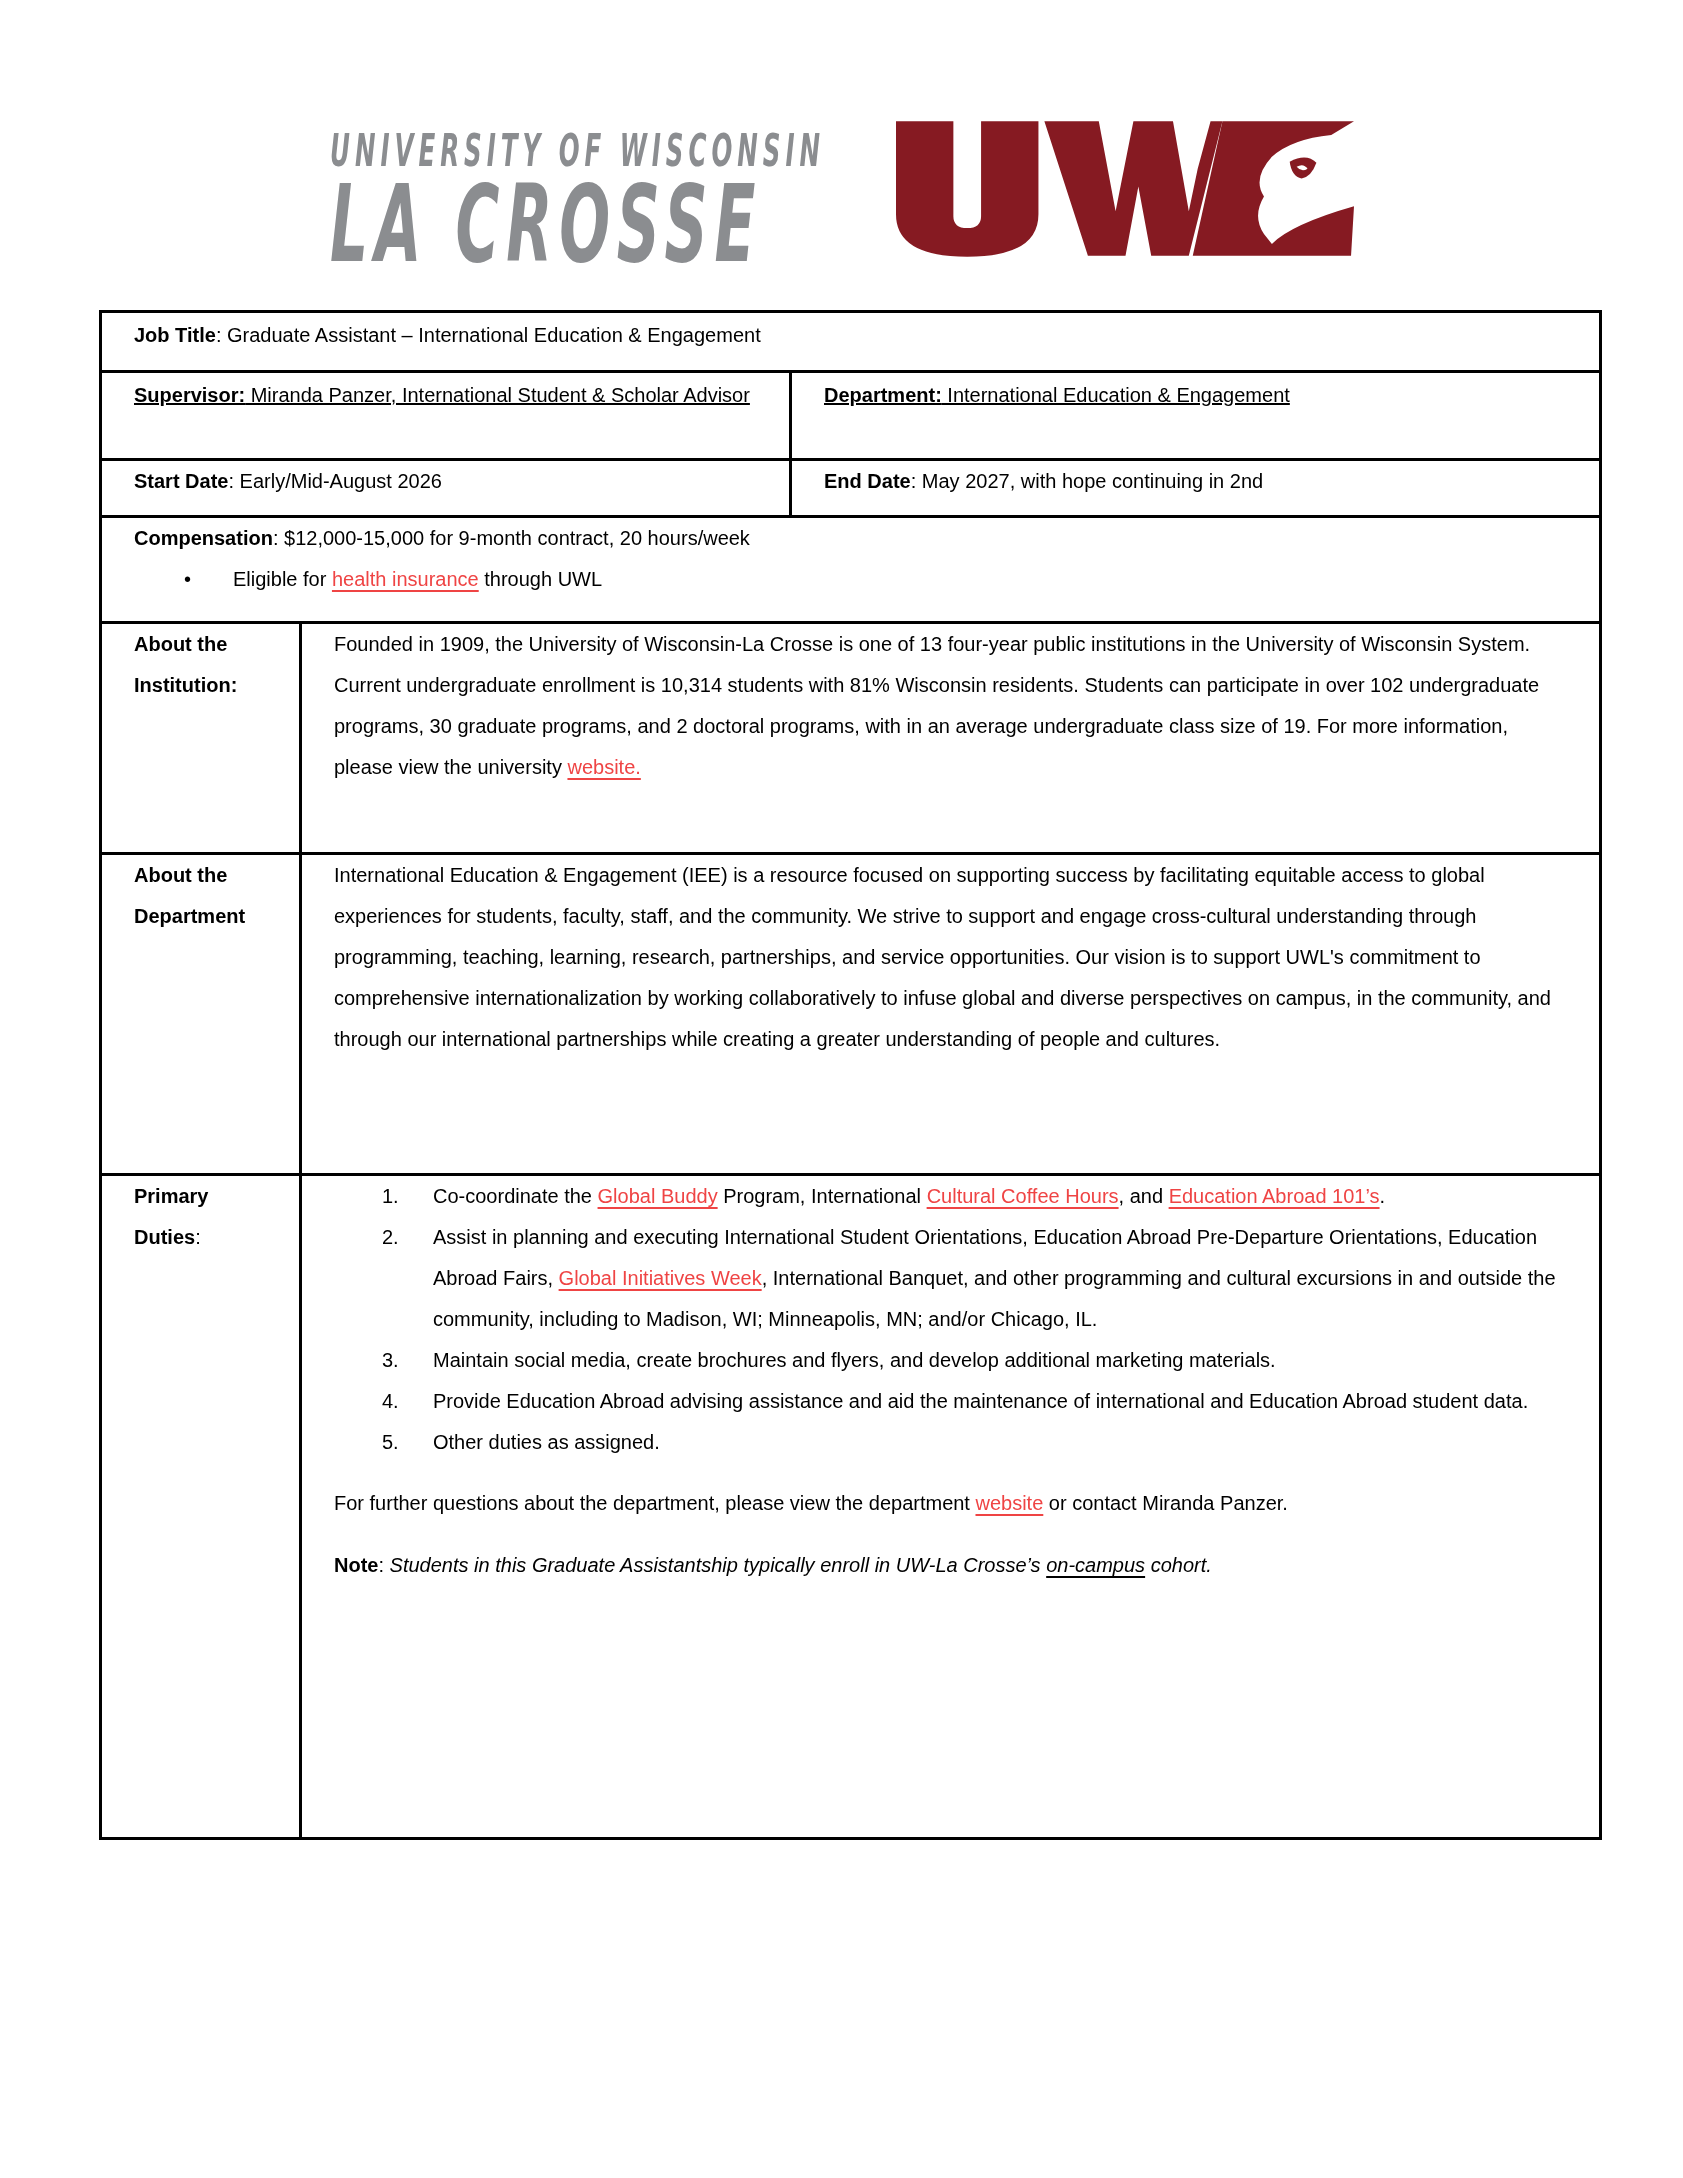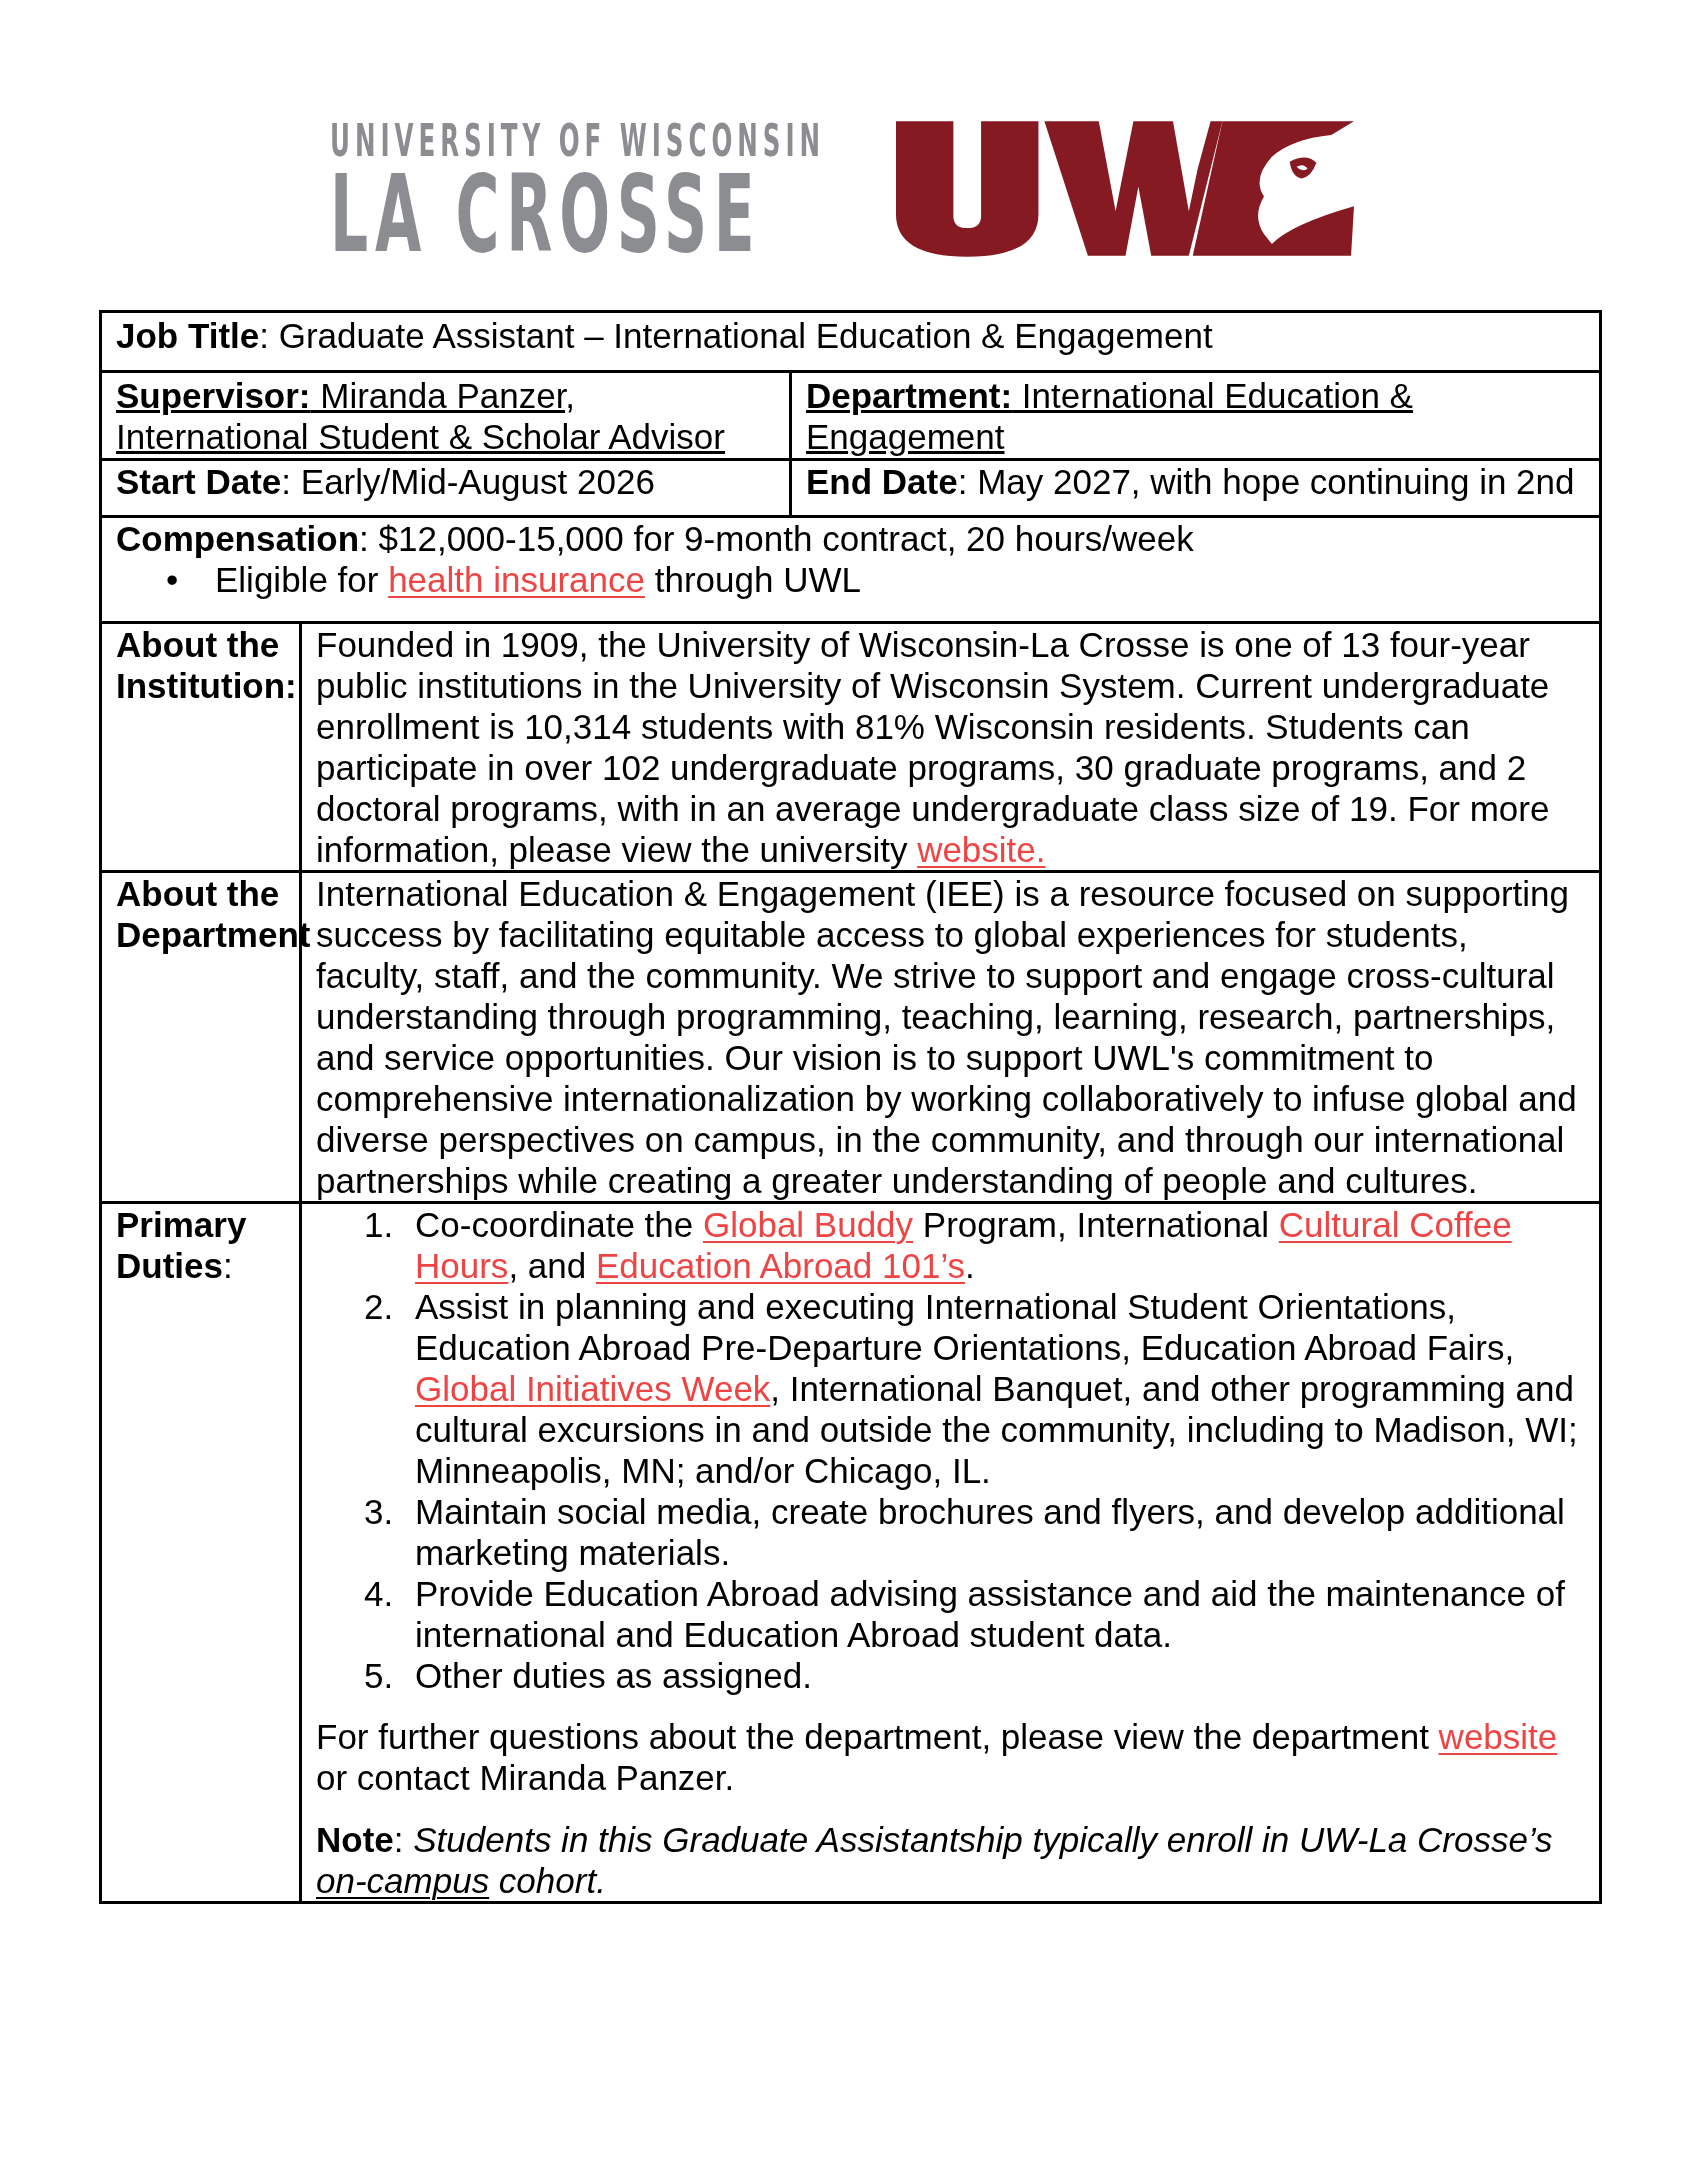--- a/index.html
+++ b/index.html
@@ -8,7 +8,7 @@
 
   
   .logo { position: absolute; left: 330px; top: 117px; width: 1025px; height: 144px; }
-  .logo-wordmark { position: absolute; left: 0; top: 2px; width: 540px; height: 144px; }
+  .logo-wordmark { position: absolute; left: 0; top: 12px; width: 540px; height: 144px; font-style: italic; }
   .logo-line1 { position: absolute; left: 0; top: 2px; width: 540px; height: 40px;
                 font-family: "DejaVu Sans Condensed", "DejaVu Sans", sans-serif; font-weight: bold;
                 color: #8b8d90; font-size: 44px; line-height: 40px; letter-spacing: 8px;

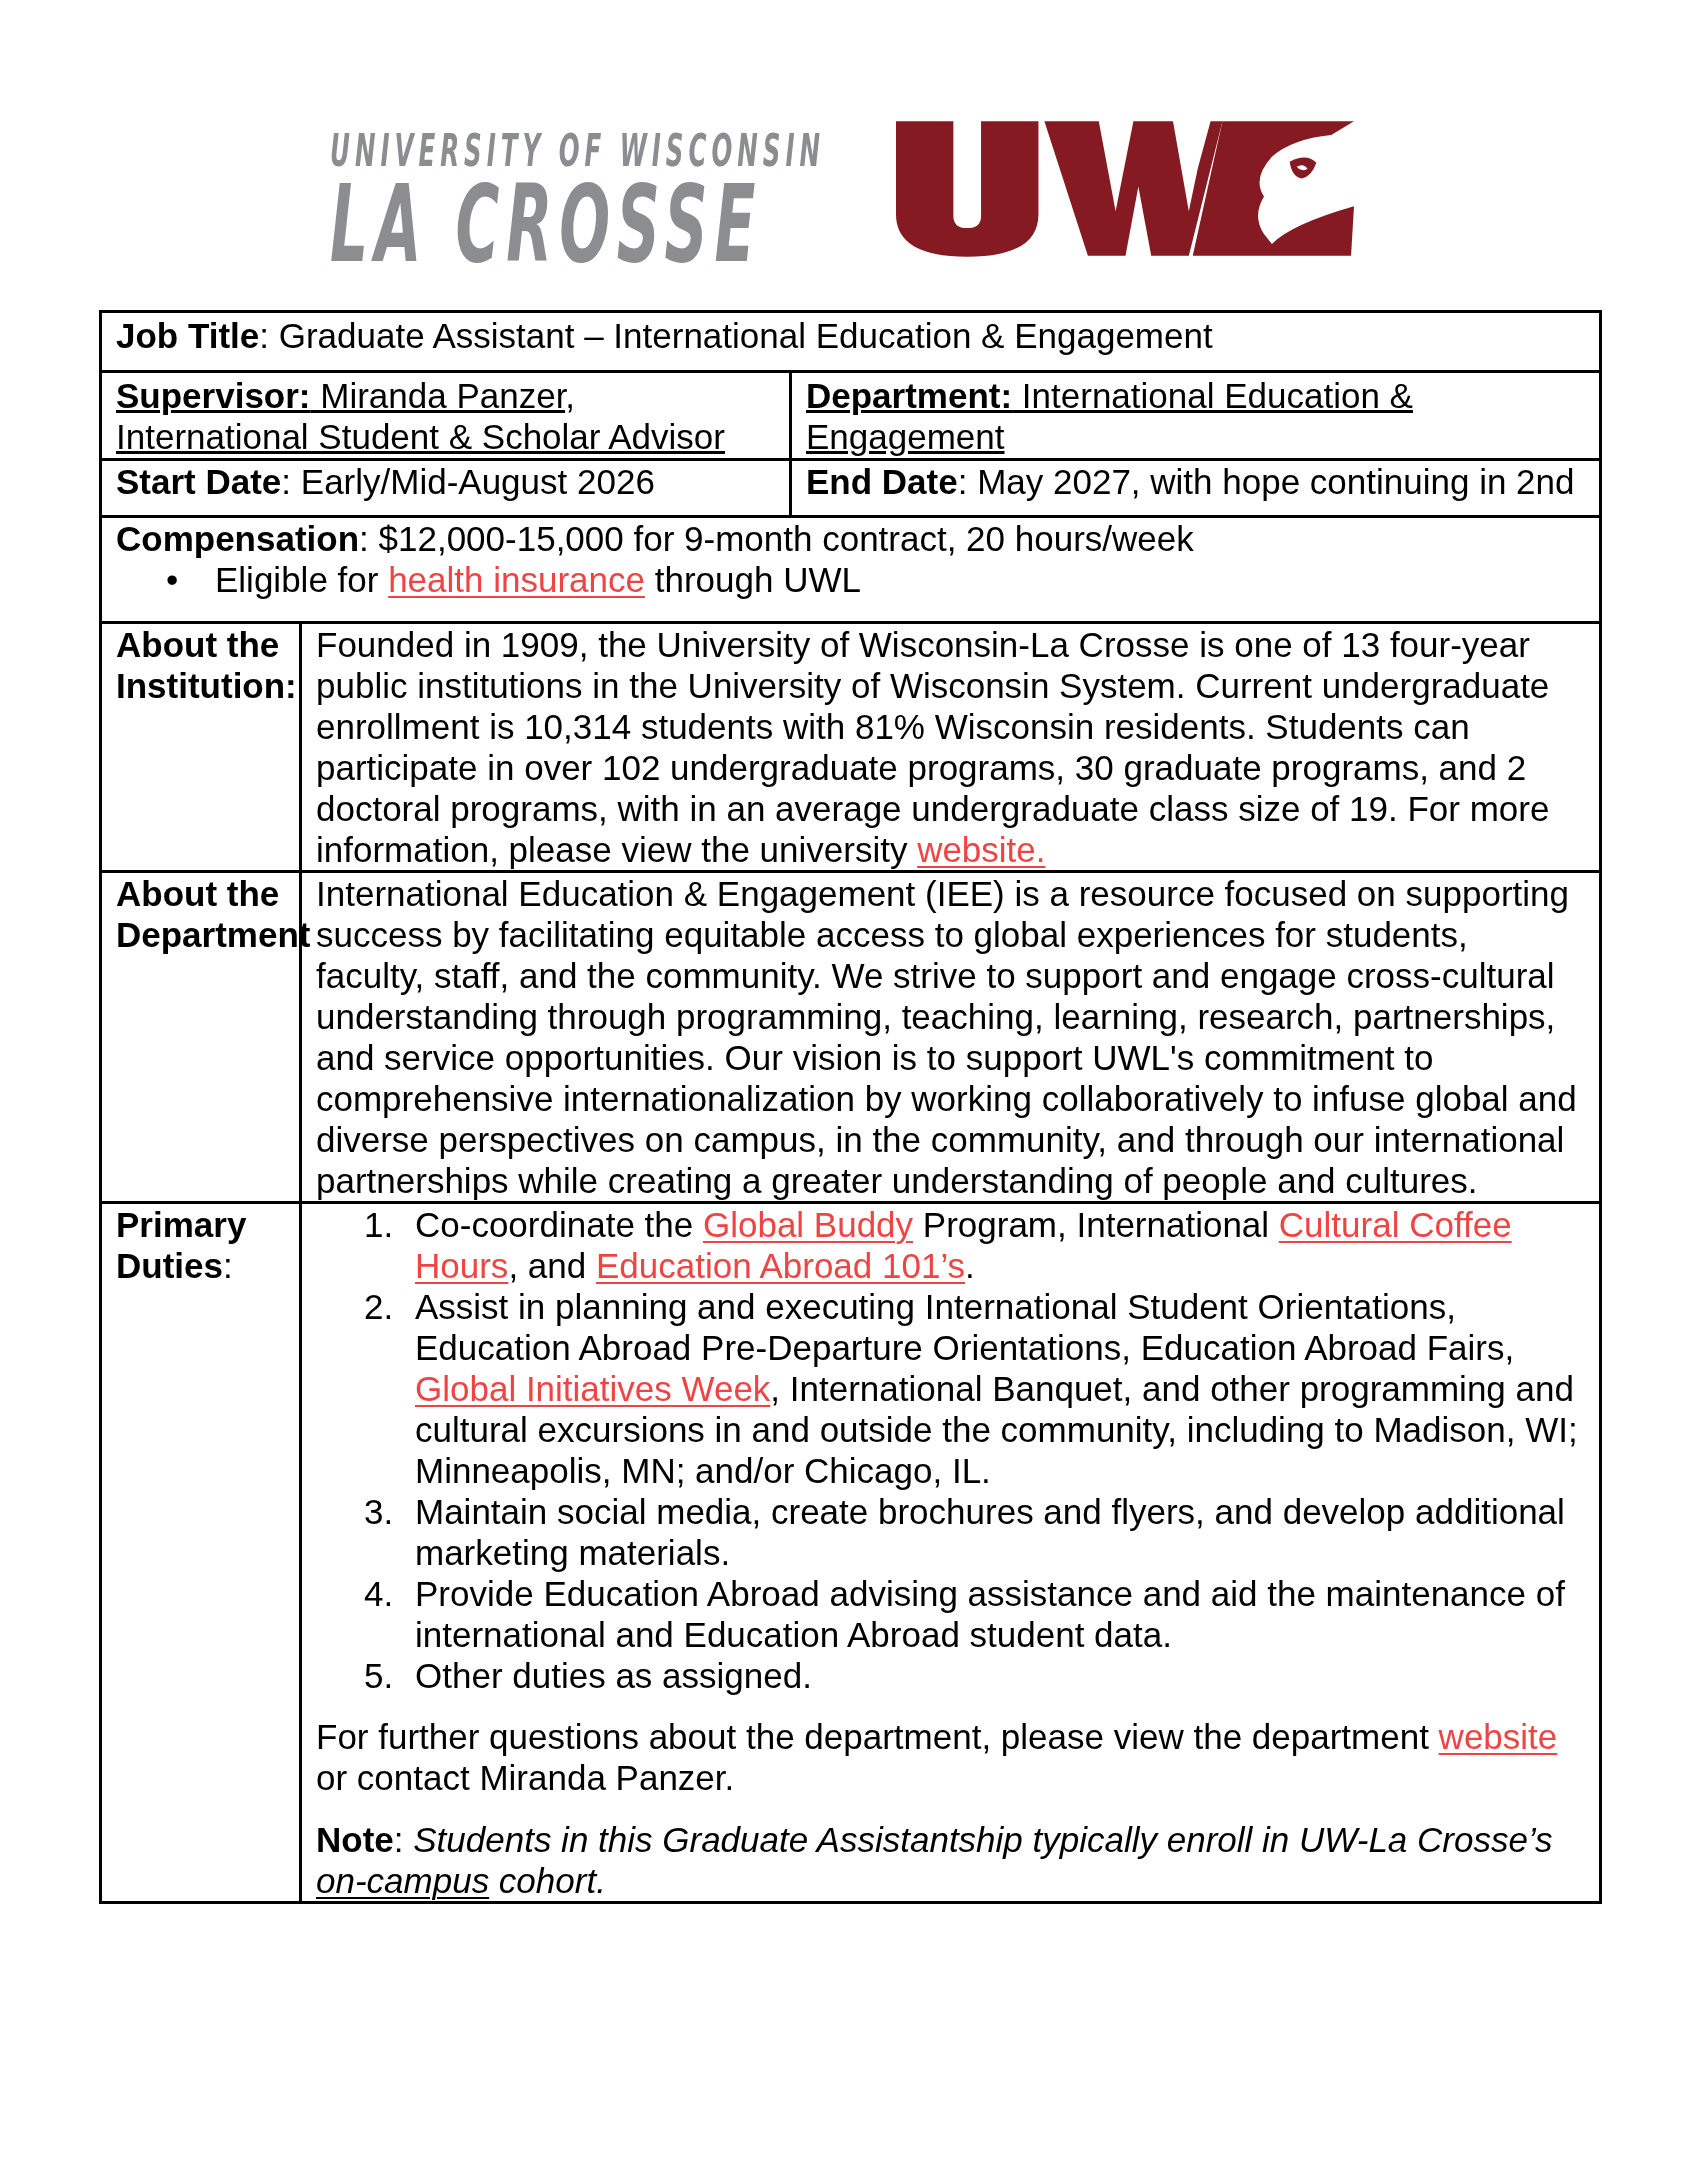--- a/index.html
+++ b/index.html
@@ -22,8 +22,8 @@
   
   .doc-table { position: absolute; left: 99px; top: 310px; width: 1500px;
                border-collapse: collapse; table-layout: fixed; }
-  .doc-table td { border: 3px solid #000; vertical-align: top; padding: 0 14px;
-                  font-size: 35px; line-height: 41px; }
+  .doc-table td { border: 3px solid #000; vertical-align: top; padding: 0 32px;
+                  font-size: 20px; line-height: 41px; }
   .doc-table td.pad-top { padding-top: 2px; }
   .b { font-weight: bold; }
   a.link { color: #ef4444; text-decoration: underline; text-decoration-thickness: 2px;

